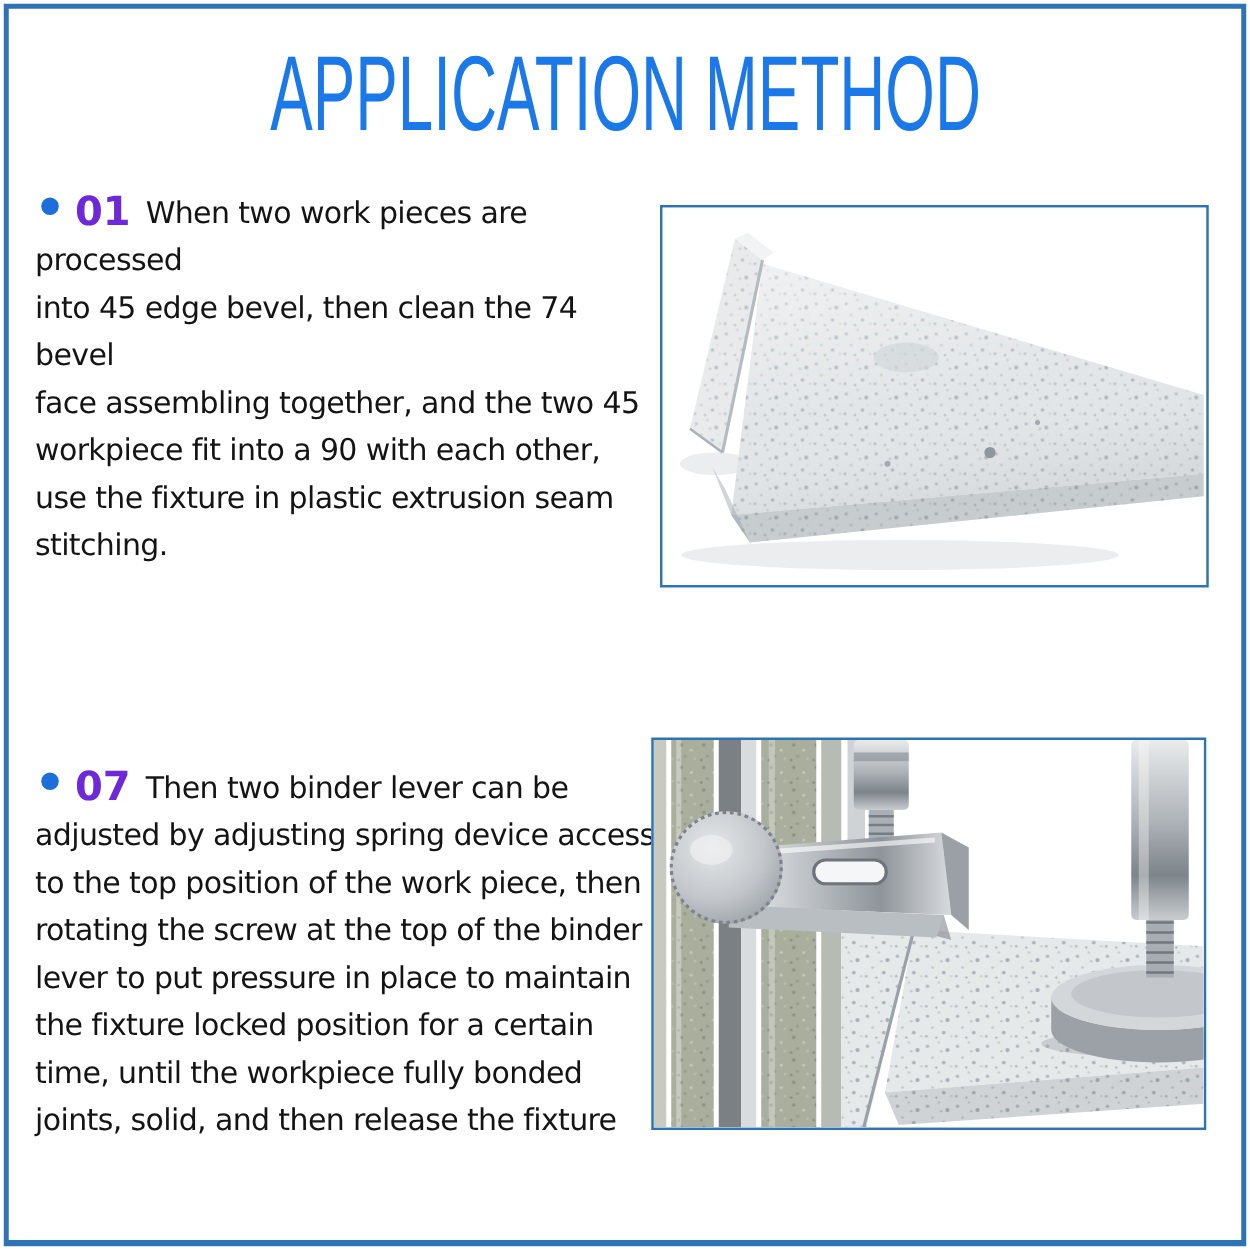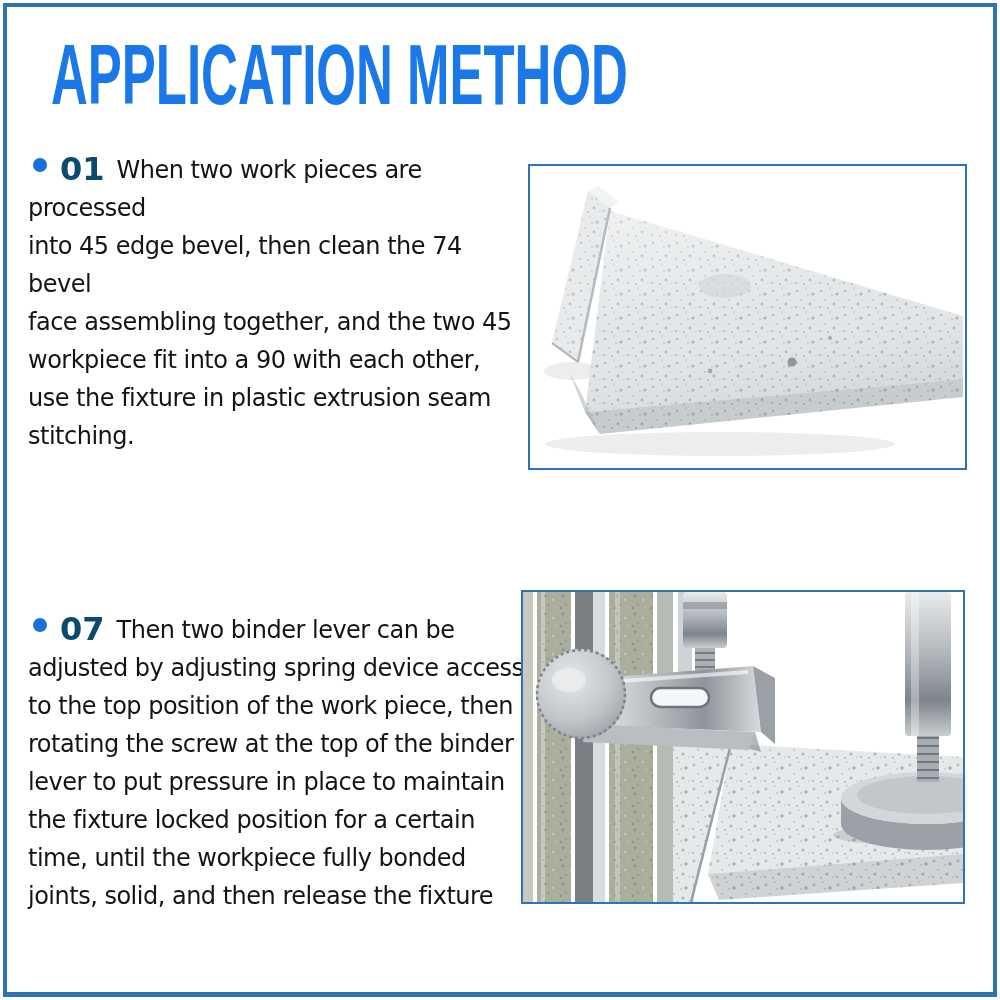--- a/index.html
+++ b/index.html
@@ -7,8 +7,8 @@
           font-family:"DejaVu Sans",sans-serif;}
   .frame{position:absolute;left:3px;top:3px;right:3px;bottom:3px;
          border:4px solid #2e74b5;border-bottom-width:5px;pointer-events:none;}
-  .title{position:absolute;left:0;top:30px;width:100%;margin:0;text-align:left;
-         font-family:"Liberation Sans",sans-serif;font-weight:bold;font-size:60px;
+  .title{position:absolute;left:0;top:30px;width:100%;margin:0;text-align:center;
+         font-family:"Liberation Sans",sans-serif;font-weight:normal;font-size:60px;
          line-height:64px;color:#1a78e8;letter-spacing:0px;}
   .title-inner{display:inline-block;transform:scale(0.85,1.42);transform-origin:center top;
                white-space:nowrap;}

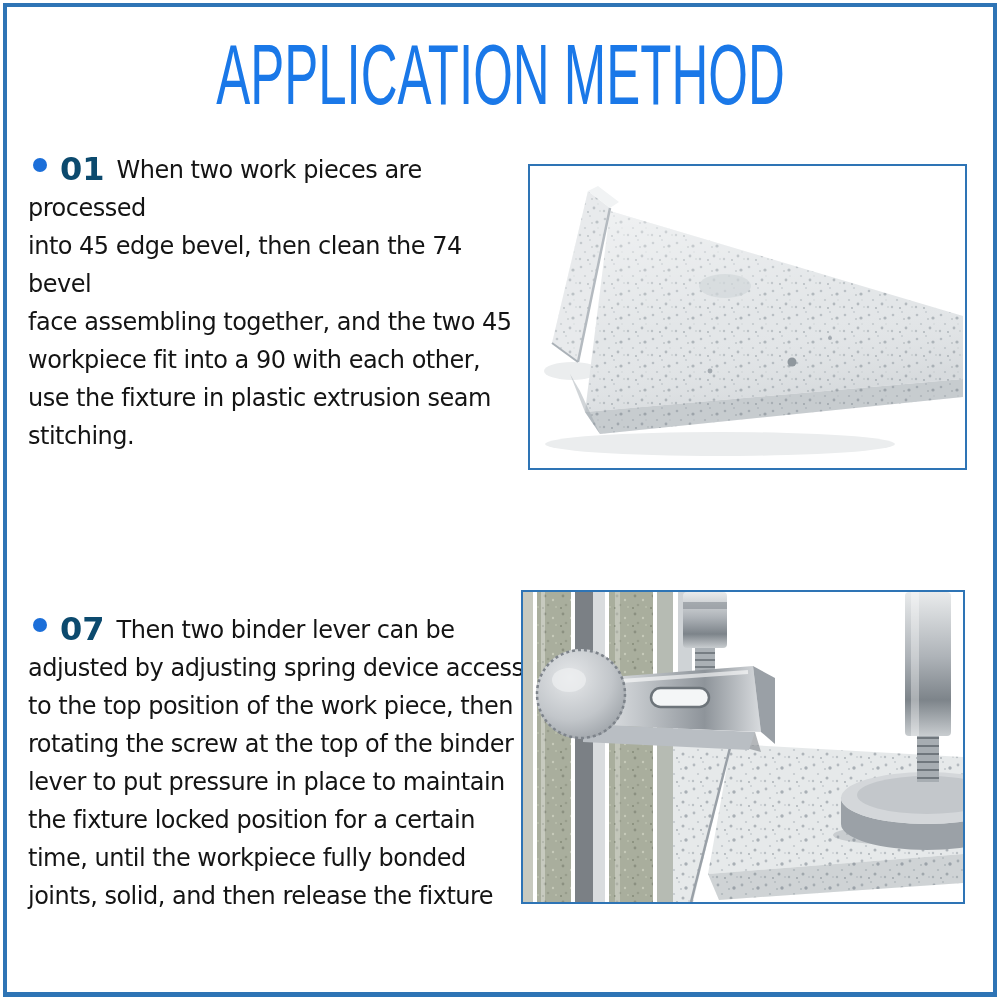--- a/index.html
+++ b/index.html
@@ -19,7 +19,7 @@
   .step-3{top:610px;}
   .dot{display:inline-block;width:14px;height:14px;border-radius:50%;
        background:#1c6fd9;margin:0 13px 0 5px;vertical-align:6px;}
-  .num{font-weight:bold;font-size:32px;color:#0c4a6e;letter-spacing:0;
+  .num{font-weight:bold;font-size:32px;color:#6d28d9;letter-spacing:0;
        margin-right:12px;vertical-align:-2px;font-family:"DejaVu Sans",sans-serif;}
   .body{white-space:pre-line;}
   .photo{position:absolute;margin:0;border:2px solid #2e74b5;background:#fff;overflow:hidden;}

